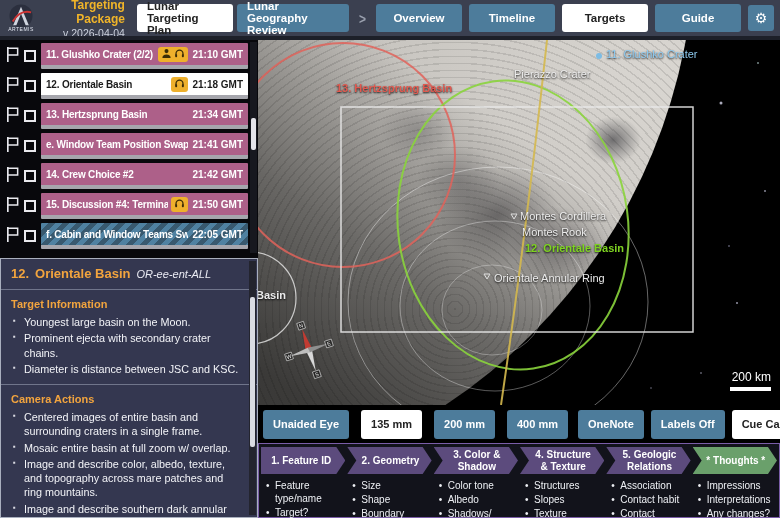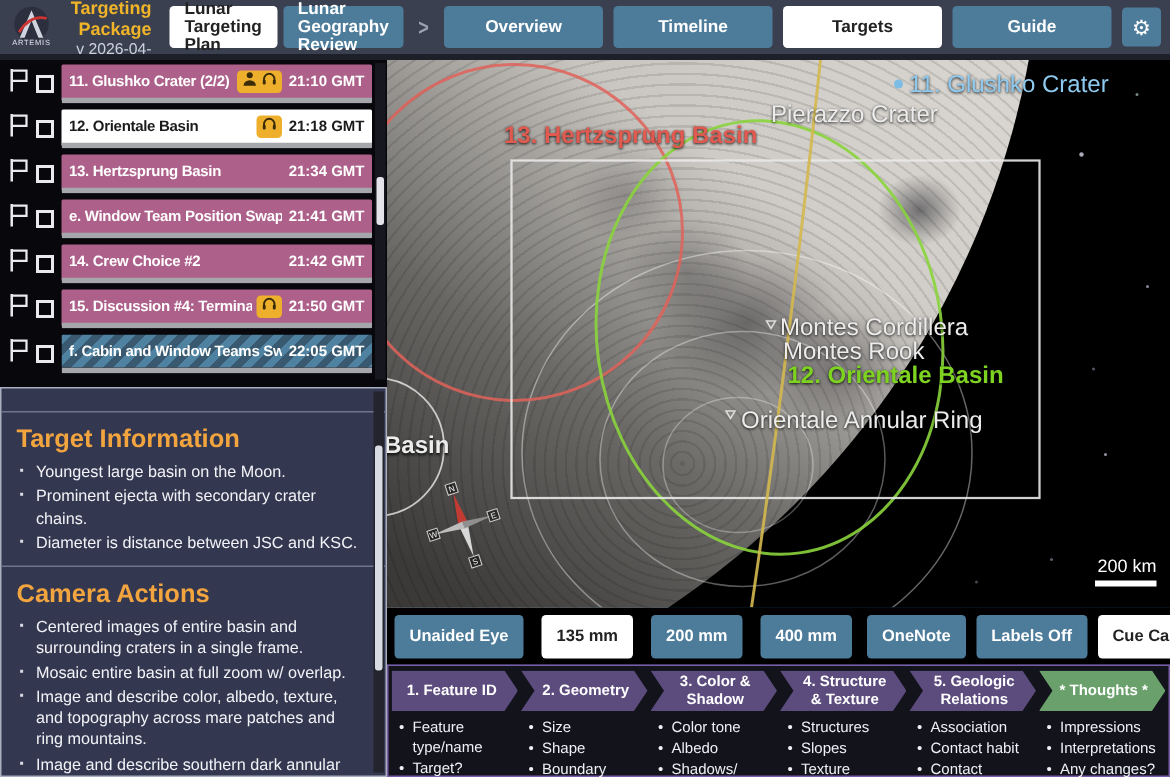--- a/index.html
+++ b/index.html
@@ -19,7 +19,7 @@
   .tab.active, .navbtn.active { background:#fff; color:#222; }
   .hchev { color:#9aa0ae; font-size:15px; font-weight:bold; padding:0 3px; transform:scaleX(.8); }
   .navgroup { margin-left:auto; display:flex; gap:7px; align-items:center; }
-  .navbtn { width:106px; }
+  .navbtn { width:86px; }
   .gearbtn { width:26px; height:26px; border-radius:3px; background:#4d7c9b; color:#fff; font-size:14px;
          display:flex; align-items:center; justify-content:center; }
 

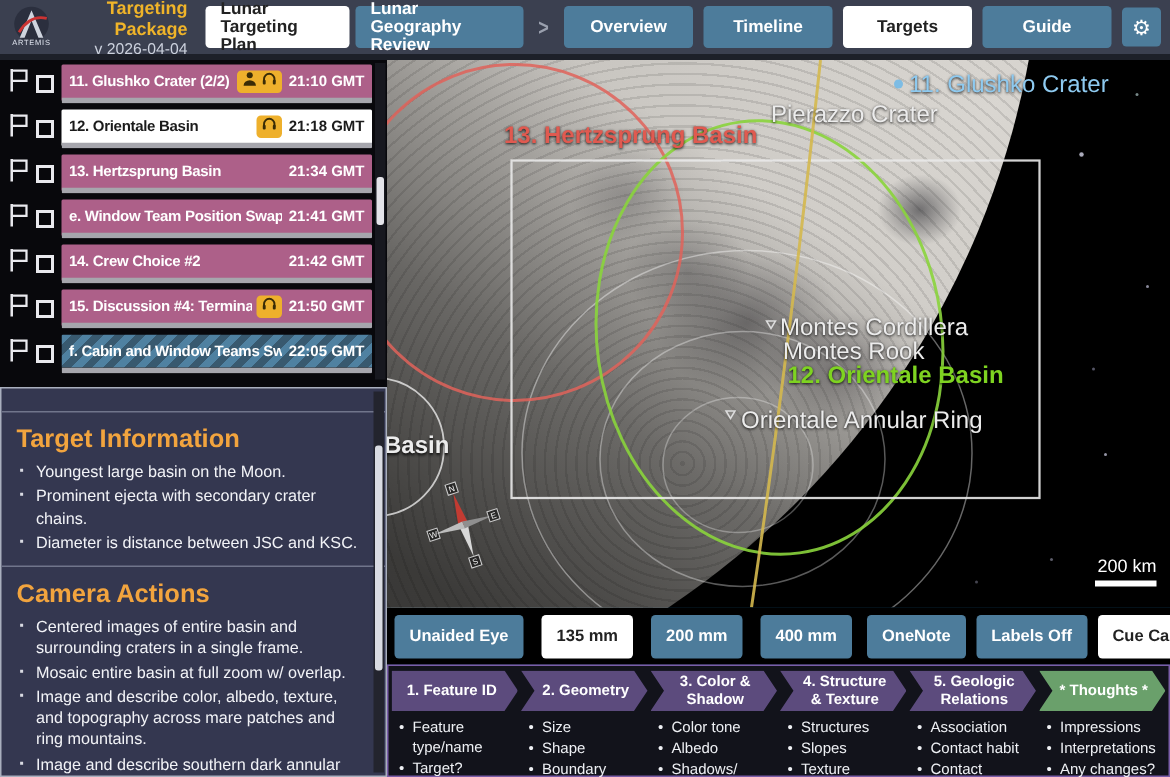--- a/index.html
+++ b/index.html
@@ -76,7 +76,7 @@
     box-shadow: 462px 62px 0 .5px #aab, 506px 150px 0 0 #889, 478px 262px 0 0 #99a, 442px 332px 0 0 #778,
                 392px 347px 0 0 #667, 499px 22px 0 0 #788, 352px 56px 0 .5px #99a, 470px 205px 0 0 #556; }
   .overlay { position:absolute; inset:0; }
-  .maplabel { position:absolute; font-size:16px; white-space:nowrap; text-shadow:0 1px 2px rgba(0,0,0,.9);text-align:right; }
+  .maplabel { position:absolute; font-size:11px; white-space:nowrap; text-shadow:0 1px 2px rgba(0,0,0,.9);text-align:right; }
   .mapdate { position:absolute; left:7px; bottom:13px; font-size:13px; font-weight:bold; color:#f4f4f6; text-shadow:0 1px 2px #000; }
   .scalewrap { position:absolute; right:9px; bottom:14px; text-align:right; }
   .scaletext { font-size:12px; color:#fff; margin-bottom:3px; }

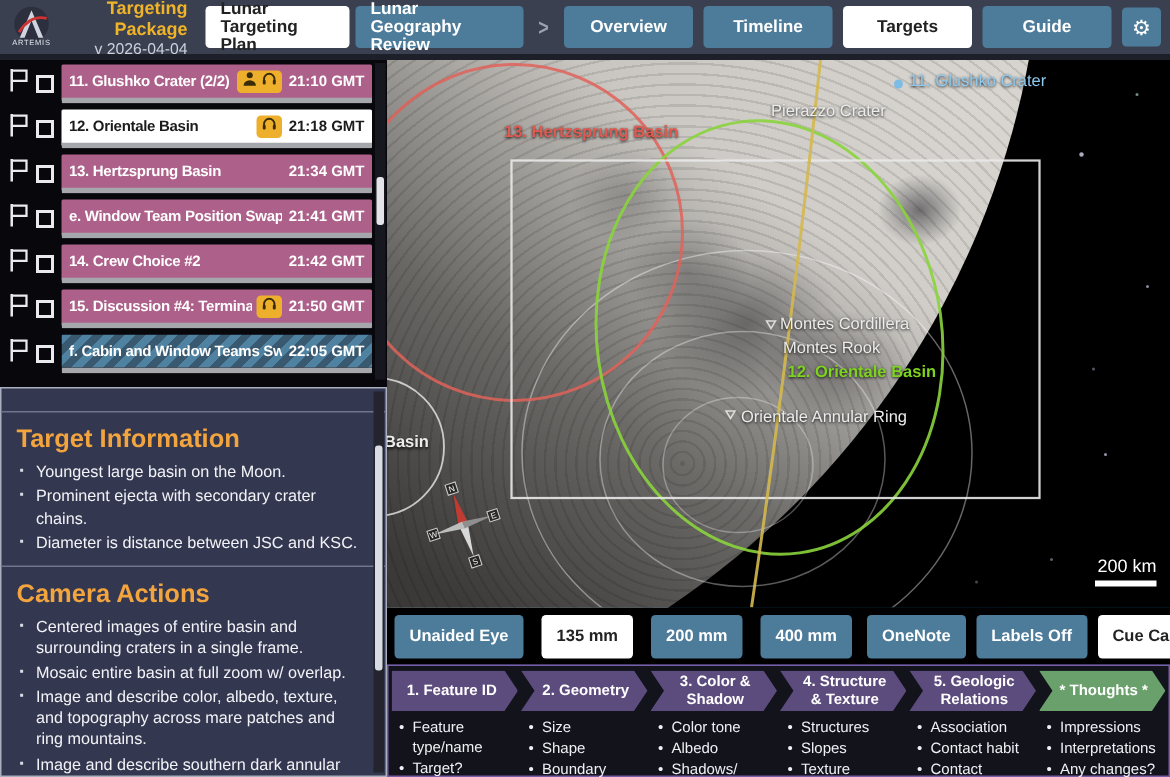--- a/index.html
+++ b/index.html
@@ -249,6 +249,9 @@
         </div>
 
       <div class="details">
+        <div class="dhead">
+          <span class="dnum">12.</span><span class="dname">Orientale Basin</span><span class="dpron">OR-ee-ent-ALL</span>
+        </div>
         <div id="detail-sections">
             <div class="divider"></div>
             <div>

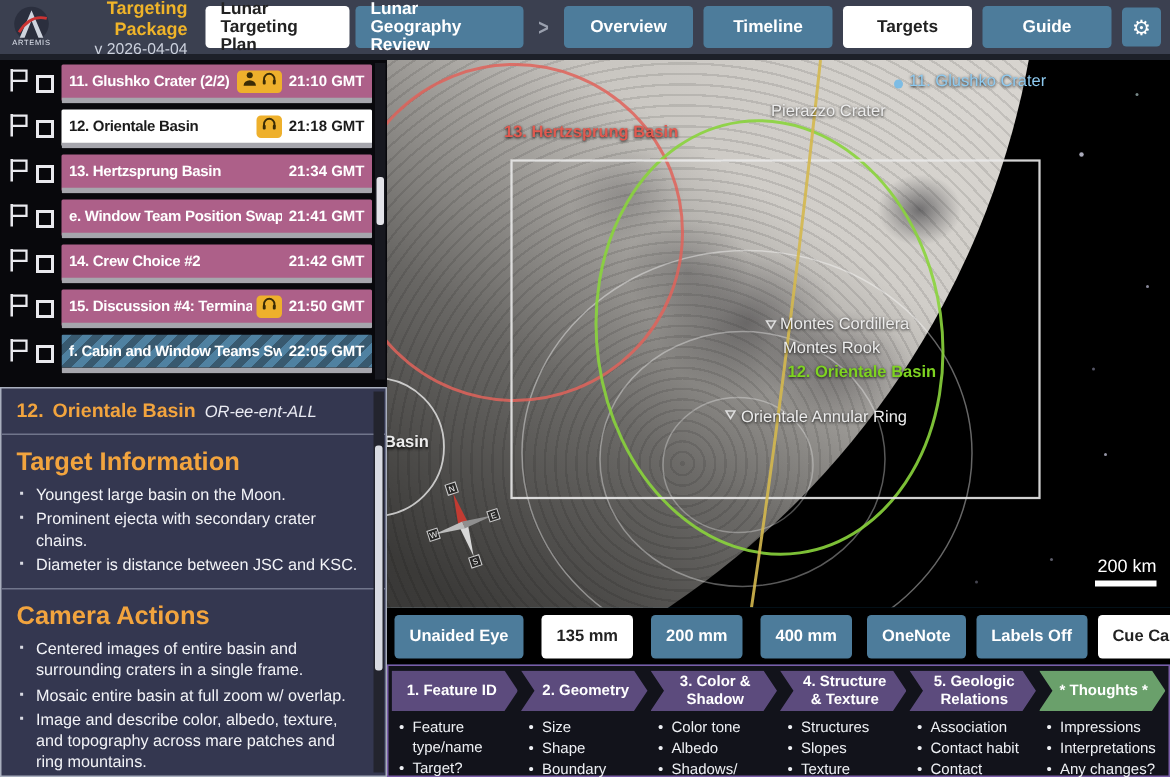--- a/index.html
+++ b/index.html
@@ -52,7 +52,7 @@
   .dnum { margin-right:6px; }
   .dpron { color:#e9eaf2; font-style:italic; font-size:11px; margin-left:6px; }
   .divider { height:1px; background:#70758b; margin:8px -16px 8px -10px; }
-  .shead { color:#f2a43e; font-weight:bold; font-size:17px; margin-bottom:5px; }
+  .shead { color:#f2a43e; font-weight:bold; font-size:11px; margin-bottom:5px; }
   .sbullets { list-style:none; }
   .sbullets li { position:relative; padding-left:13px; font-size:10.8px; line-height:1.32; color:#f2f3f7; margin-bottom:2px; }
   .sbullets li::before { content:"▪"; position:absolute; left:2px; font-size:8px; top:1px; color:#d9dae2; }

